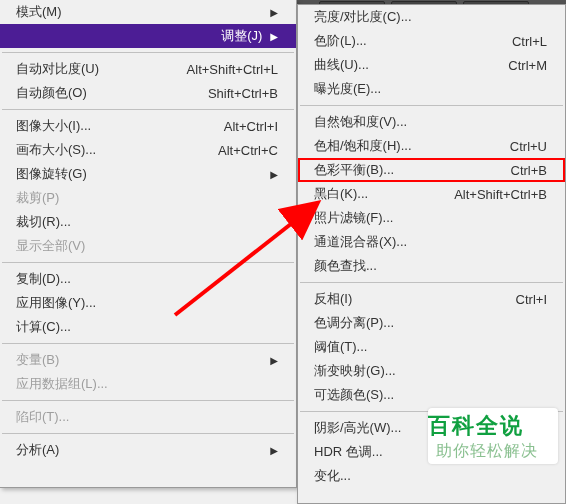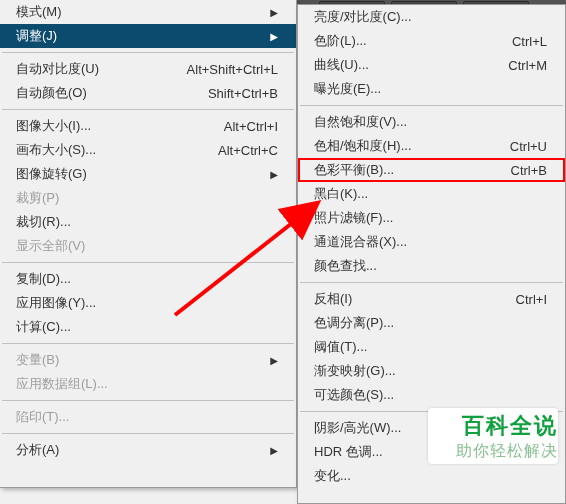--- a/index.html
+++ b/index.html
@@ -64,8 +64,9 @@
     cursor: default;
   }
   .menu-item.highlighted {
-    background: #0c4a6e;
+    background: #4c1d95;
     color: #fff;
+    text-align: right;
   }
   .menu-item.disabled {
     color: #9e9e9e;

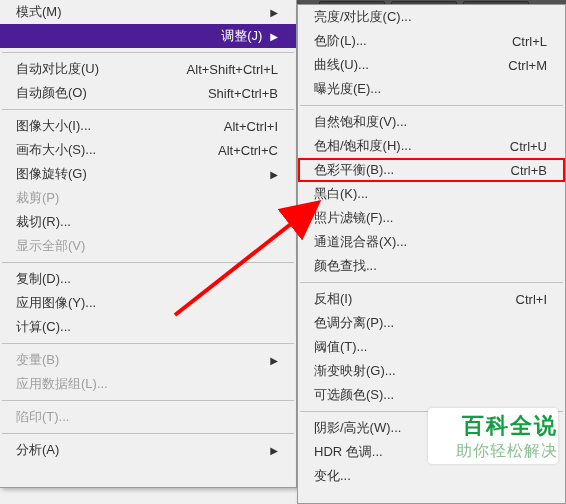--- a/index.html
+++ b/index.html
@@ -238,6 +238,7 @@
     </div>
     <div class="menu-item">
       <span class="label">黑白(K)...</span>
+      <span class="shortcut">Alt+Shift+Ctrl+B</span>
     </div>
     <div class="menu-item">
       <span class="label">照片滤镜(F)...</span>

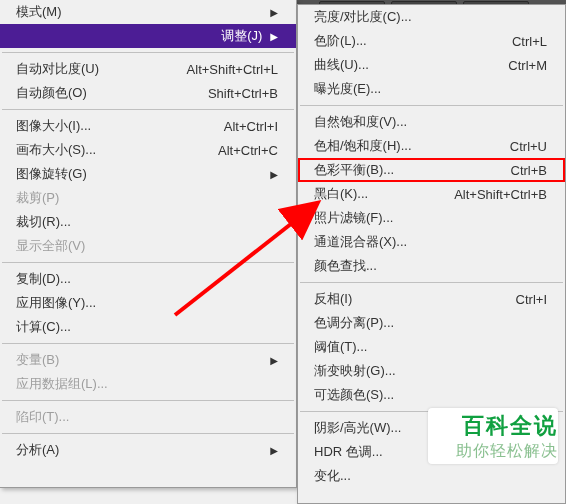--- a/index.html
+++ b/index.html
@@ -113,7 +113,7 @@
     border-radius: 4px;
     display: flex;
     flex-direction: column;
-    align-items: flex-end;
+    align-items: flex-start;
     justify-content: center;
     z-index: 60;
     box-shadow: 0 0 3px rgba(0,0,0,0.15);

